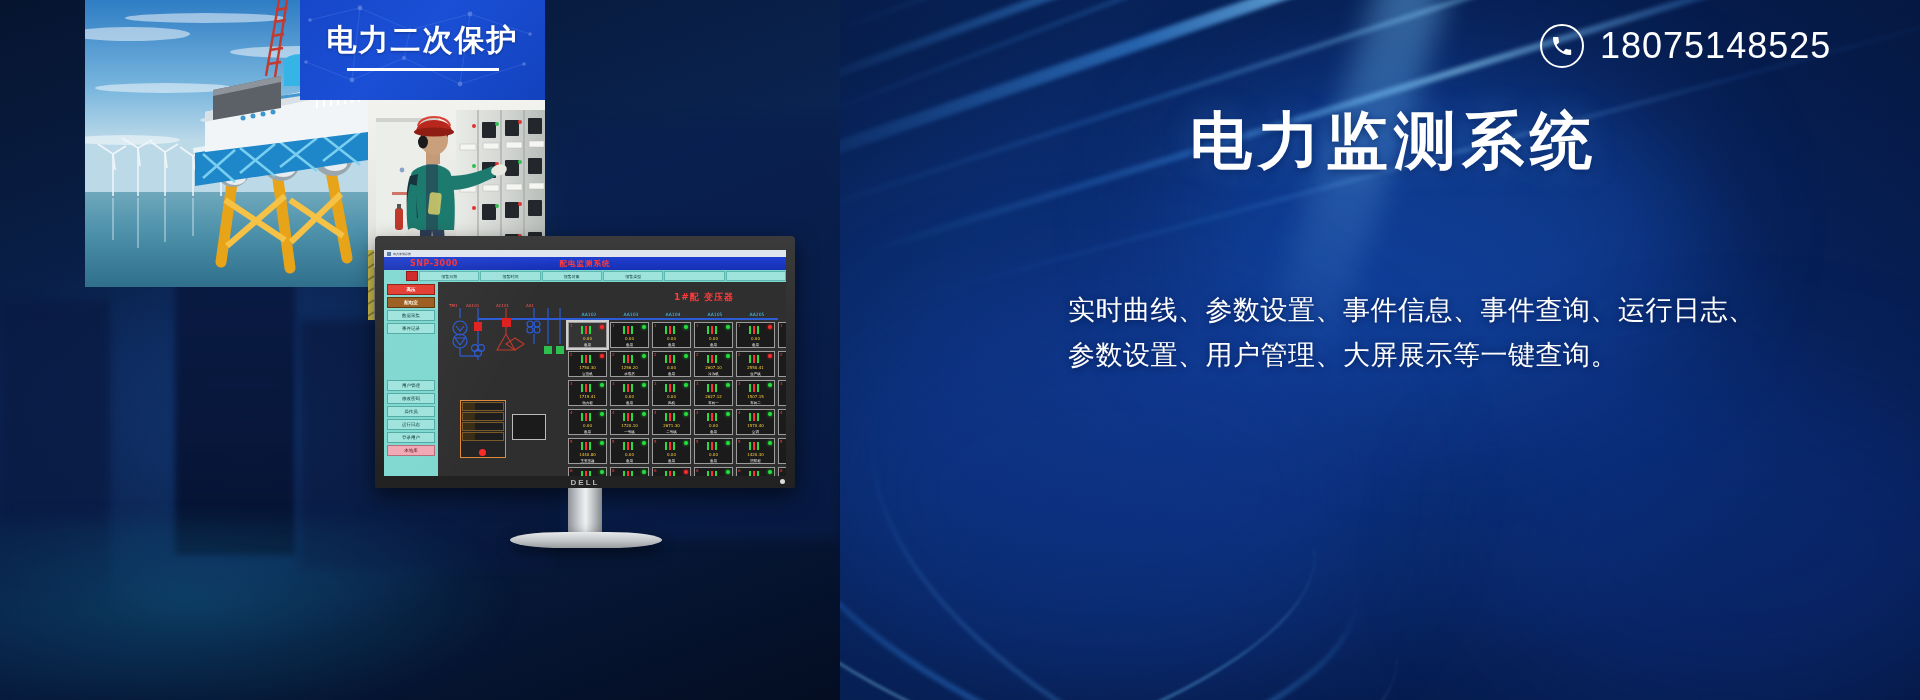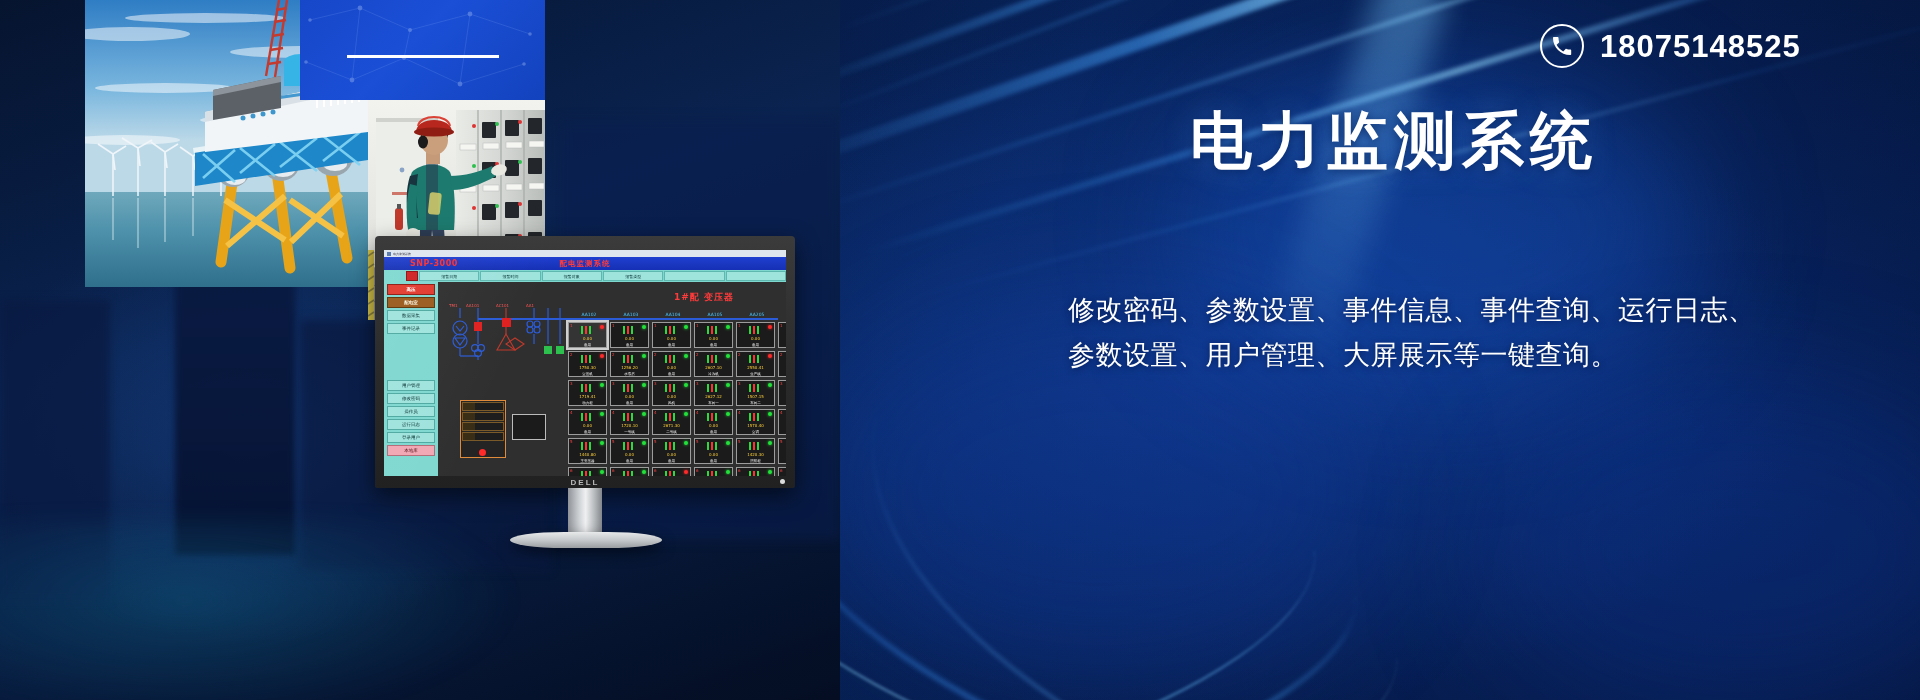--- a/index.html
+++ b/index.html
@@ -383,6 +383,7 @@
           <circle cx="224" cy="64" r="1.8"></circle>
       </g>
     </svg>
+    <div class="txt">电力二次保护</div>
     <div class="rule"></div>
   </div>
 

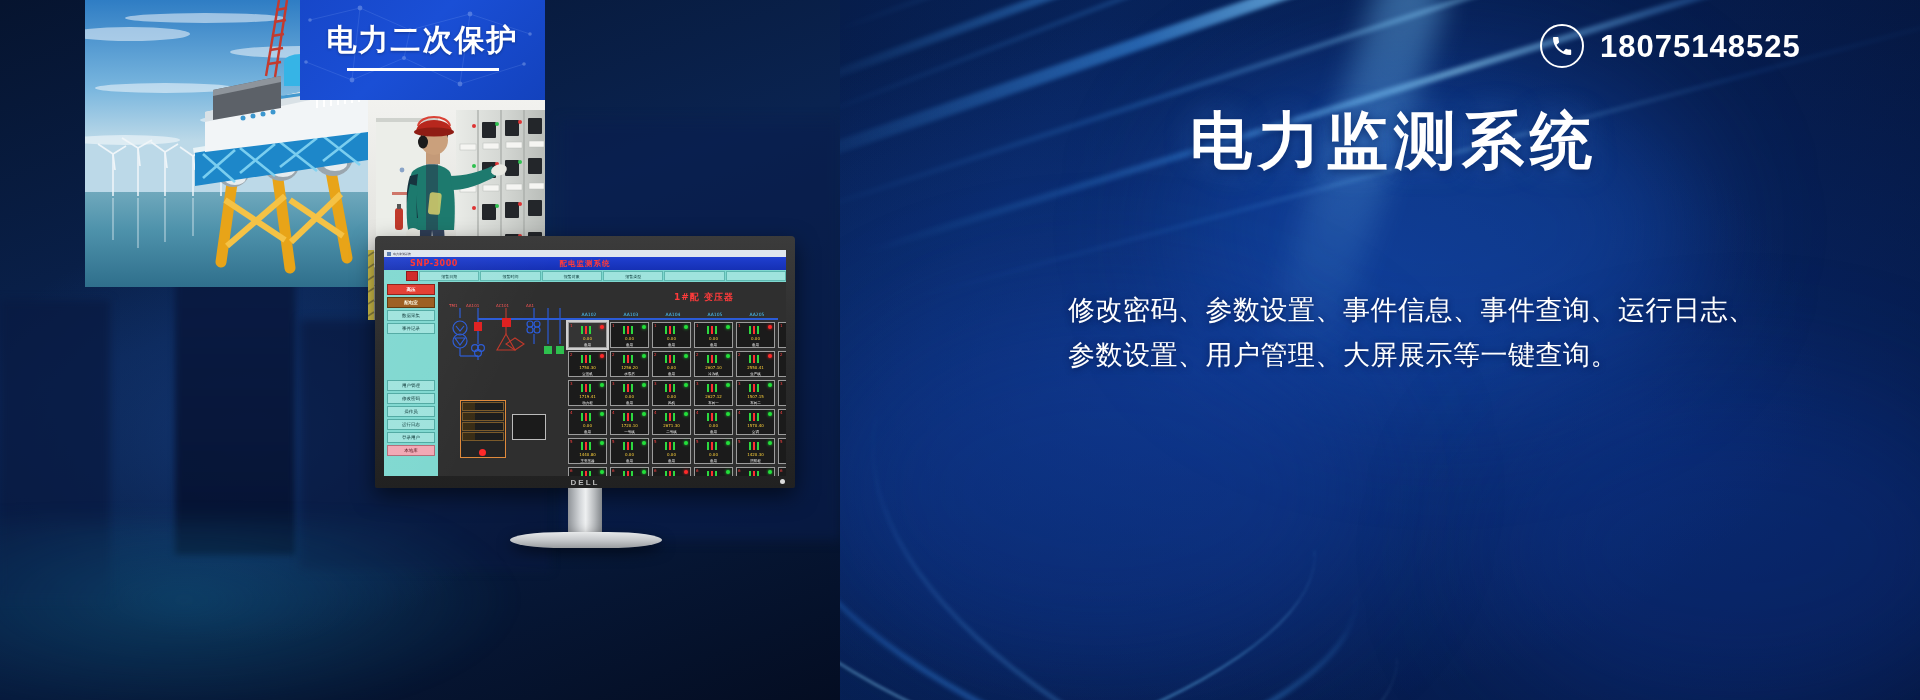--- a/index.html
+++ b/index.html
@@ -60,7 +60,7 @@
   .phone { position:absolute; left:1540px; top:24px; display:flex; align-items:center; gap:16px; }
   .phone .ico { width:44px; height:44px; border:2.5px solid #fff; border-radius:50%;
                 display:flex; align-items:center; justify-content:center; }
-  .phone .num { color:#ffffff; font-size:31px; font-weight:bold; letter-spacing:1px; line-height:1; }
+  .phone .num { color:#ffffff; font-size:36px; font-weight:normal; letter-spacing:1px; line-height:1; }
 
   .bigtitle {
     position:absolute; left:1190px; top:104px;

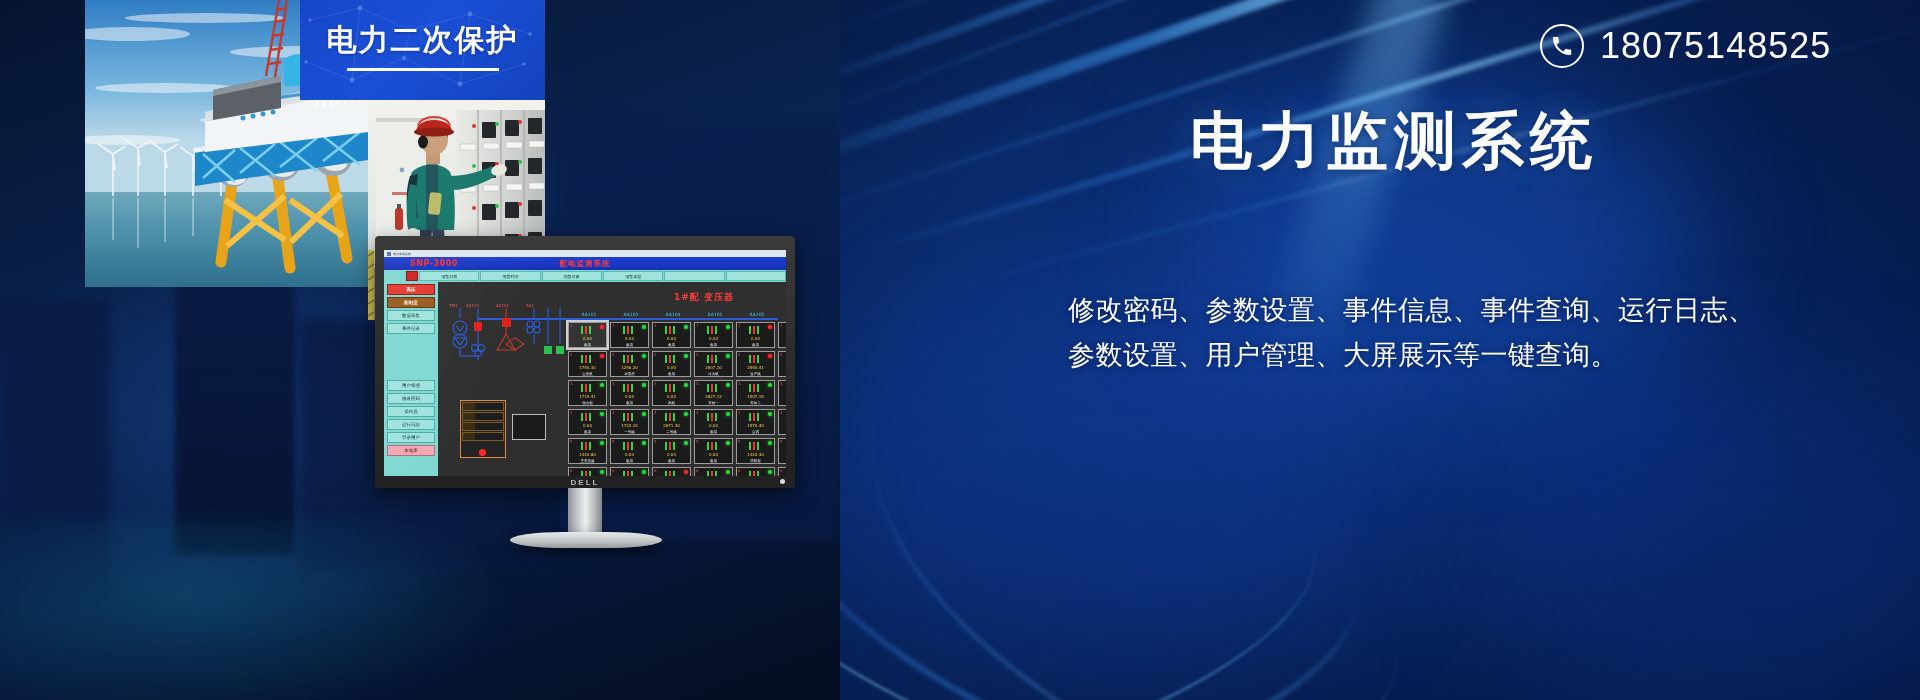--- a/index.html
+++ b/index.html
@@ -1010,7 +1010,7 @@
   <div class="bigtitle">电力监测系统</div>
 
   <div class="desc">
-    <p>修改密码、参数设置、事件信息、事件查询、运行日志、</p>
+    <p>实时曲线、参数设置、事件信息、事件查询、运行日志、</p>
     <p>参数设置、用户管理、大屏展示等一键查询。</p>
   </div>
 

